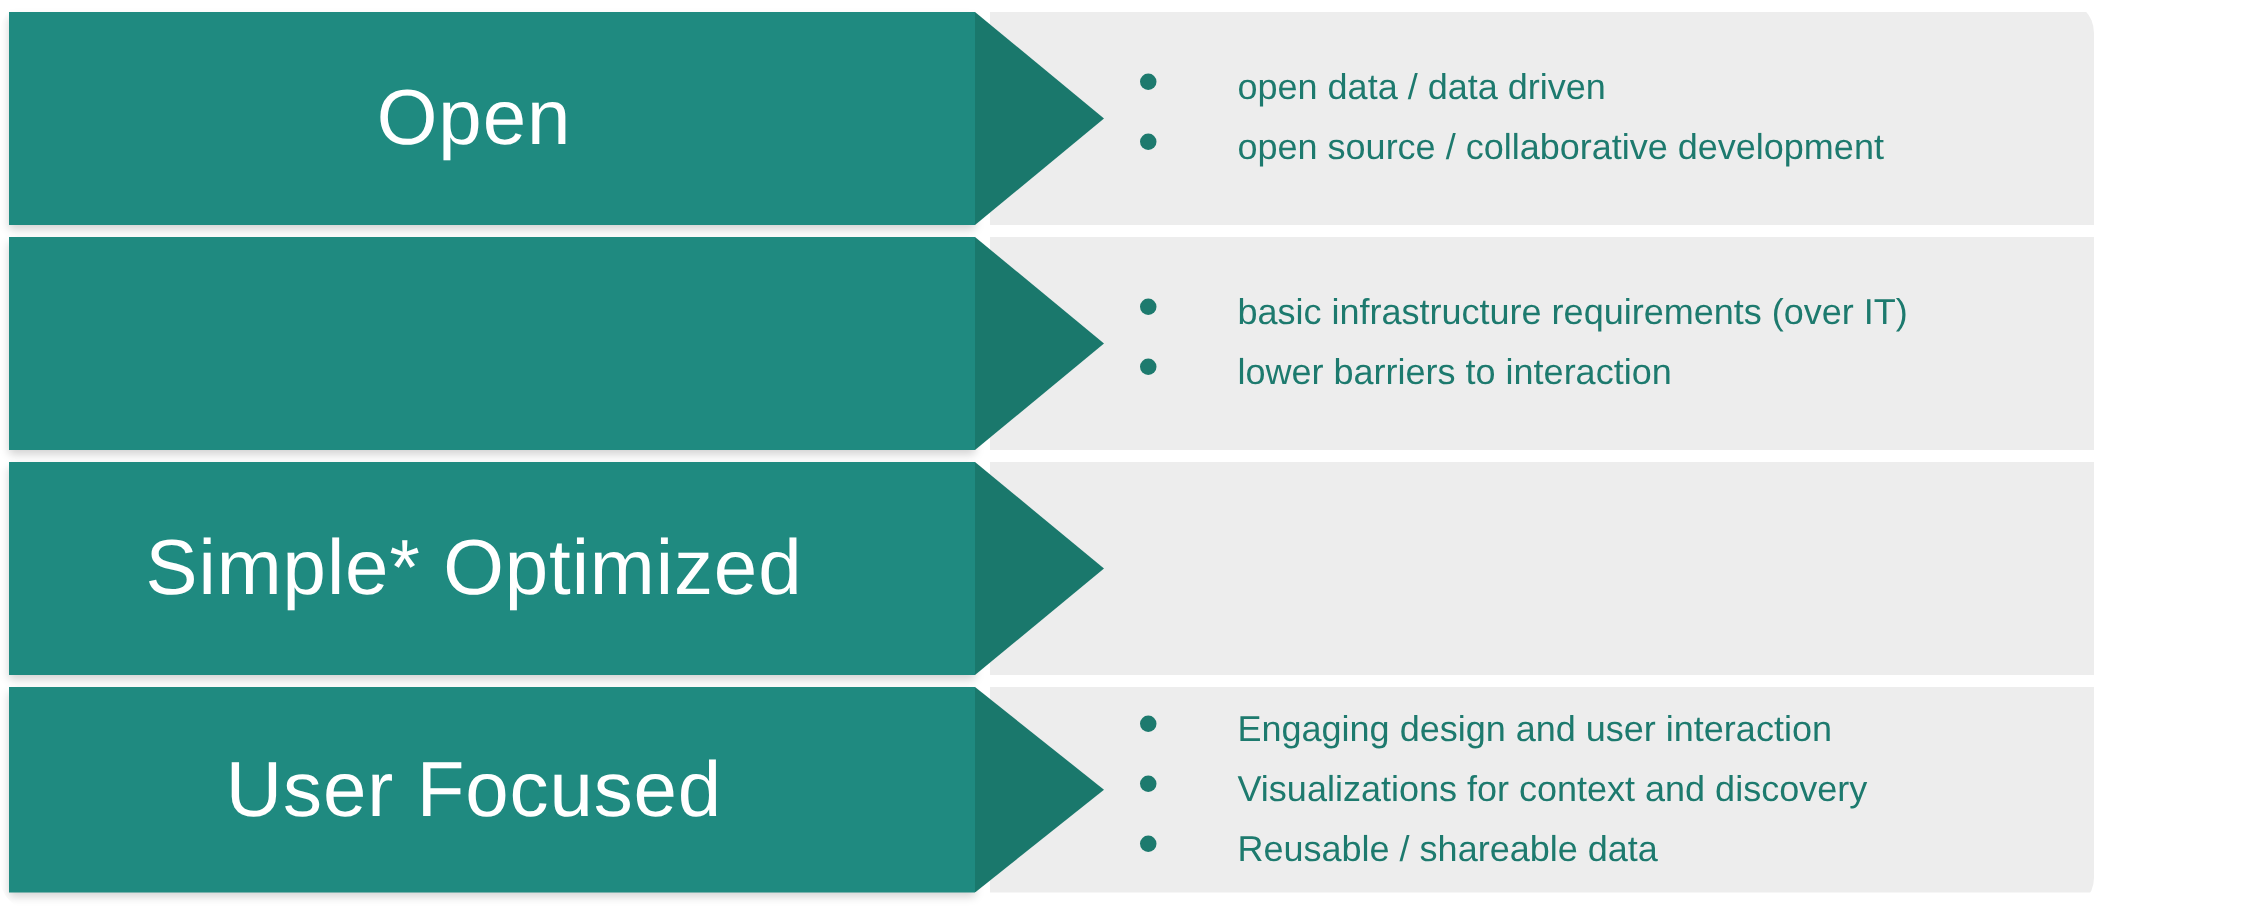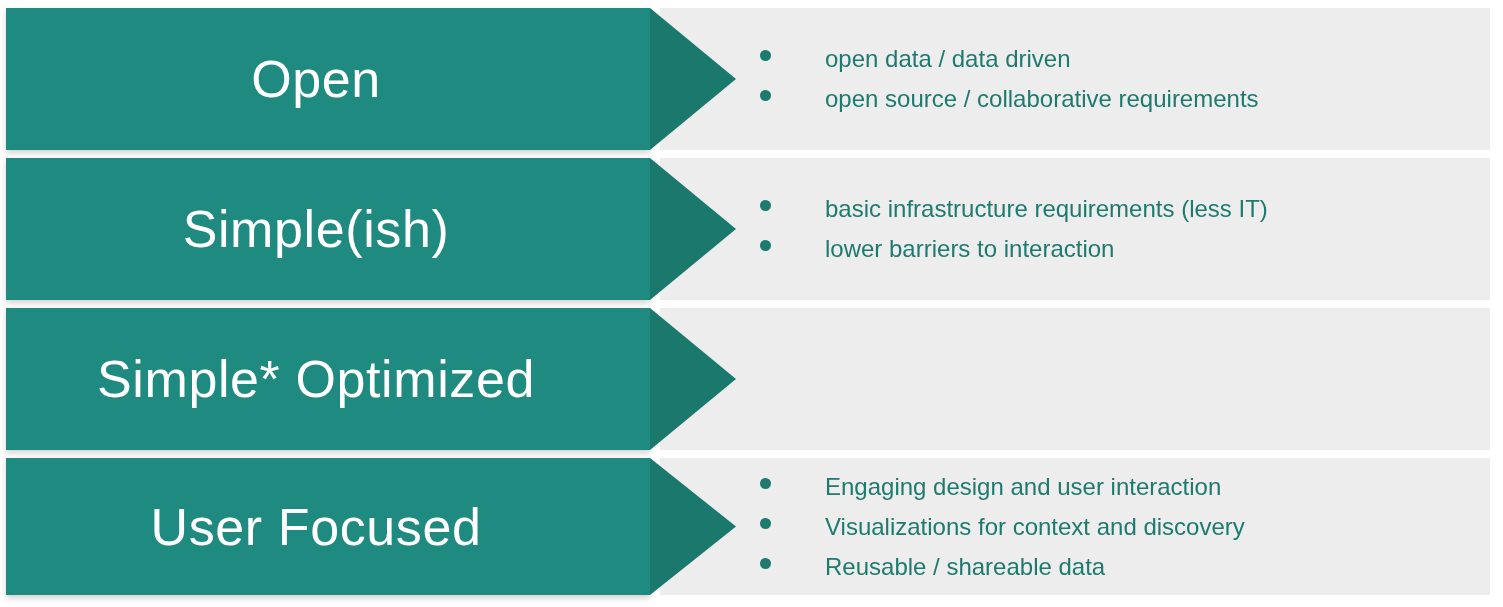--- a/index.html
+++ b/index.html
@@ -15,10 +15,11 @@
 
   #slide {
     position: relative;
-    width: 1503px;
+    width: 1396px;
     height: 607px;
     background: #ffffff;
     overflow: hidden;
+    border-radius: 22px;
   }
 
   

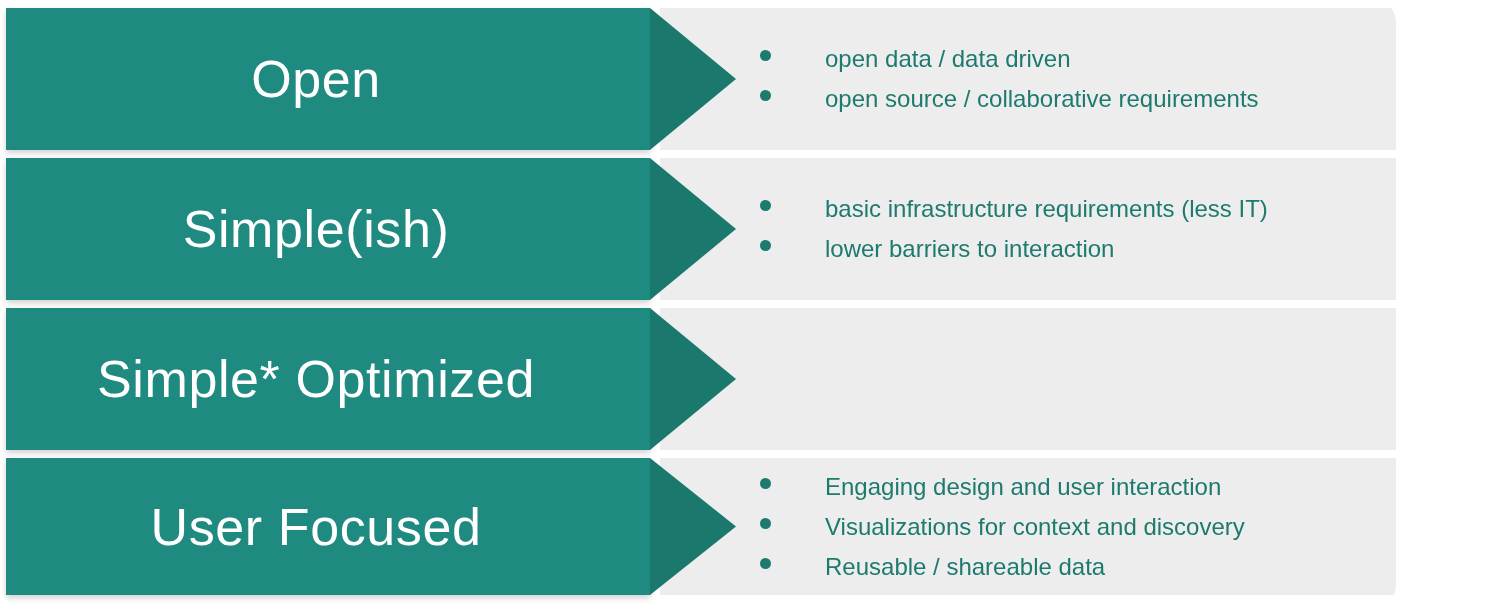--- a/index.html
+++ b/index.html
@@ -142,7 +142,7 @@
       </li>
       <li class="bullet">
         <span class="dot"></span>
-        <span class="bullet-text">open source / collaborative requirements</span>
+        <span class="bullet-text">open source / collaborative development</span>
       </li>
     </ul>
   </div>

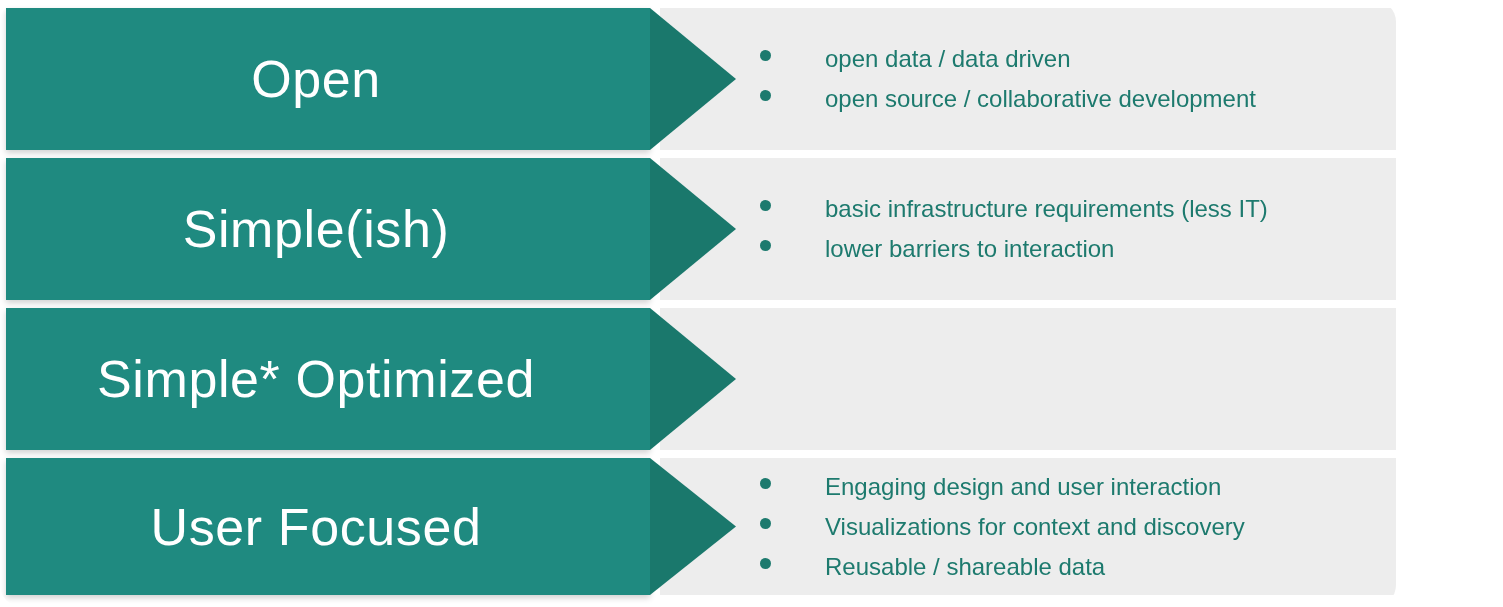--- a/index.html
+++ b/index.html
@@ -151,7 +151,6 @@
     <div class="panel"></div>
     <div class="bar"></div>
     <div class="head"></div>
-    <div class="label">Simple(ish)</div>
     <ul class="bullets">
       <li class="bullet">
         <span class="dot"></span>

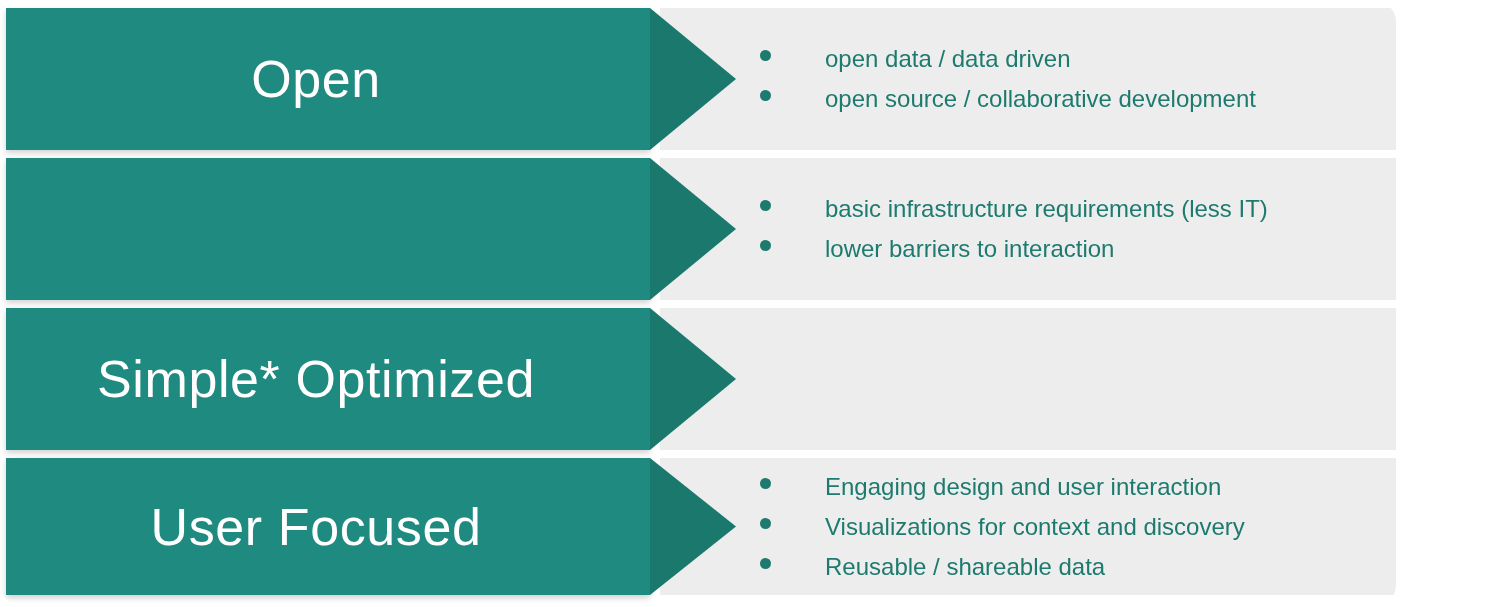--- a/index.html
+++ b/index.html
@@ -154,7 +154,7 @@
     <ul class="bullets">
       <li class="bullet">
         <span class="dot"></span>
-        <span class="bullet-text">basic infrastructure requirements (less IT)</span>
+        <span class="bullet-text">basic infrastructure requirements (over IT)</span>
       </li>
       <li class="bullet">
         <span class="dot"></span>

